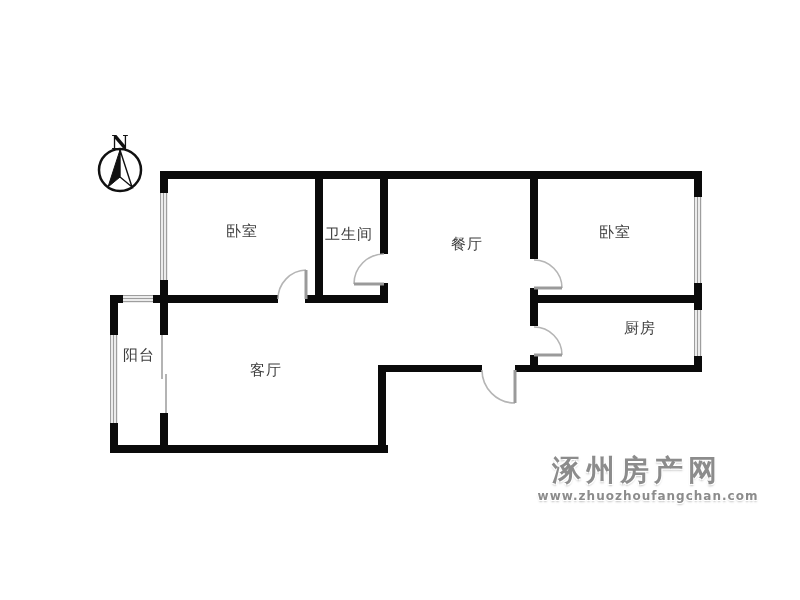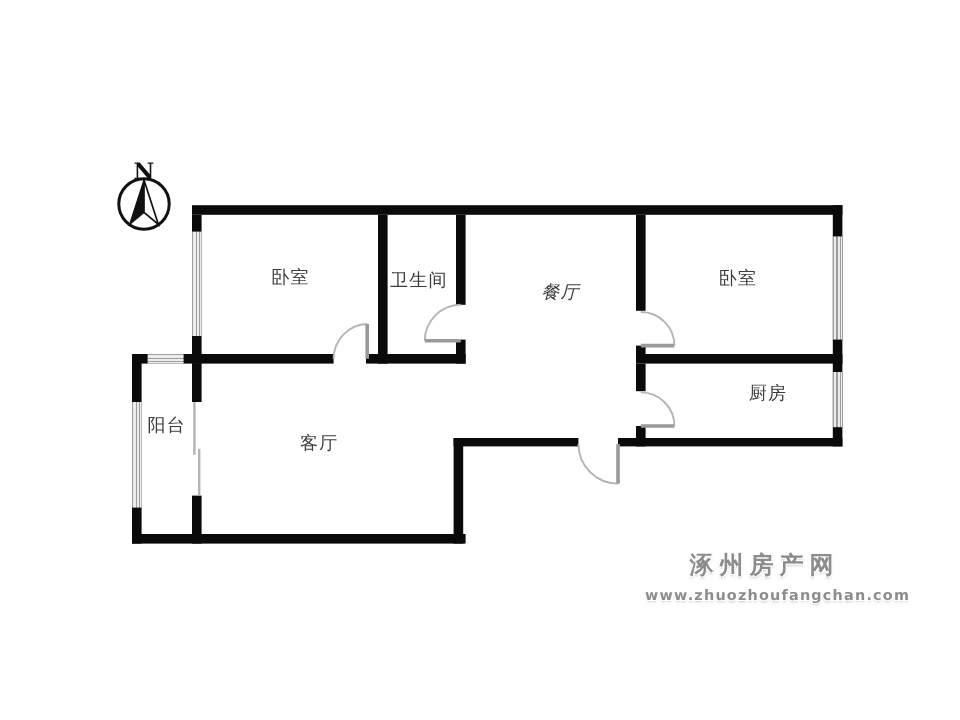--- a/index.html
+++ b/index.html
@@ -61,7 +61,7 @@
   }
   .lbl-bedroom-left {left:242px;top:231px;}
   .lbl-bathroom     {left:349px;top:234px;}
-  .lbl-dining       {left:467px;top:244px;font-style:italic;}
+  .lbl-dining       {left:467px;top:244px;}
   .lbl-bedroom-right{left:615px;top:232px;}
   .lbl-kitchen      {left:640px;top:328px;}
   .lbl-living       {left:266px;top:370px;text-align:right;}

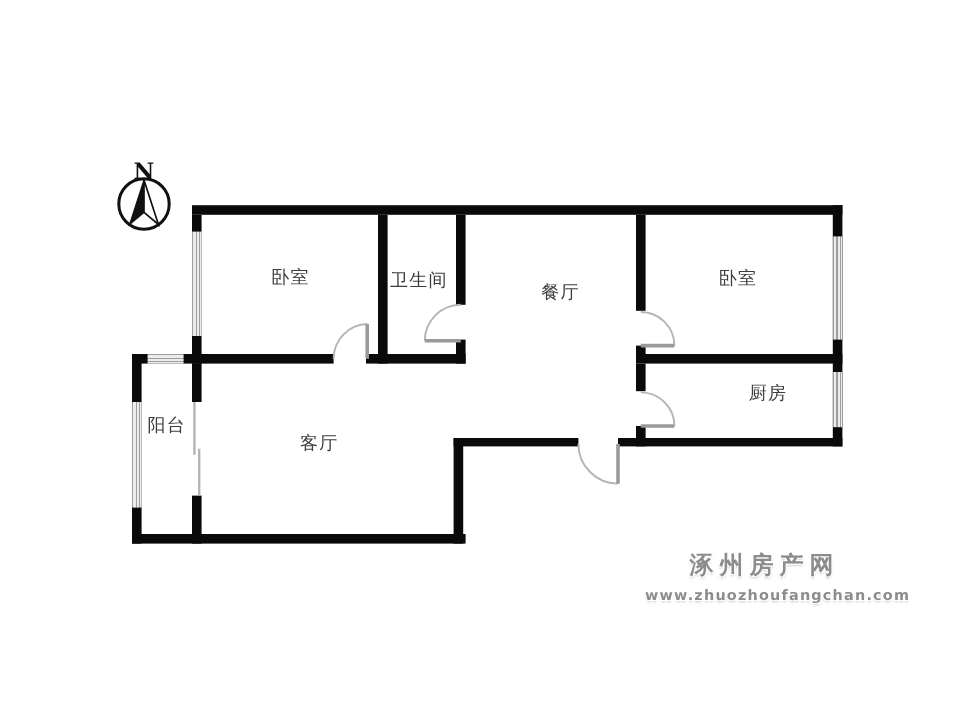--- a/index.html
+++ b/index.html
@@ -69,7 +69,7 @@
   
   .wm{position:absolute;transform:translate(-50%,-50%);color:#8c8c8c;font-weight:bold;white-space:nowrap;
       text-shadow:-1px -1px 0 #fff,1px -1px 0 #fff,-1px 1px 0 #fff,1px 1px 0 #fff,0 2px 2px rgba(120,120,120,.45);}
-  .wm-name{left:637px;top:471px;font-size:20px;letter-spacing:5px;font-family:Liberation Serif, serif;}
+  .wm-name{left:637px;top:471px;font-size:29px;letter-spacing:5px;font-family:Liberation Serif, serif;}
   .wm-url {left:648px;top:496px;font-size:12px;letter-spacing:1px;}
 </style>
 </head>

